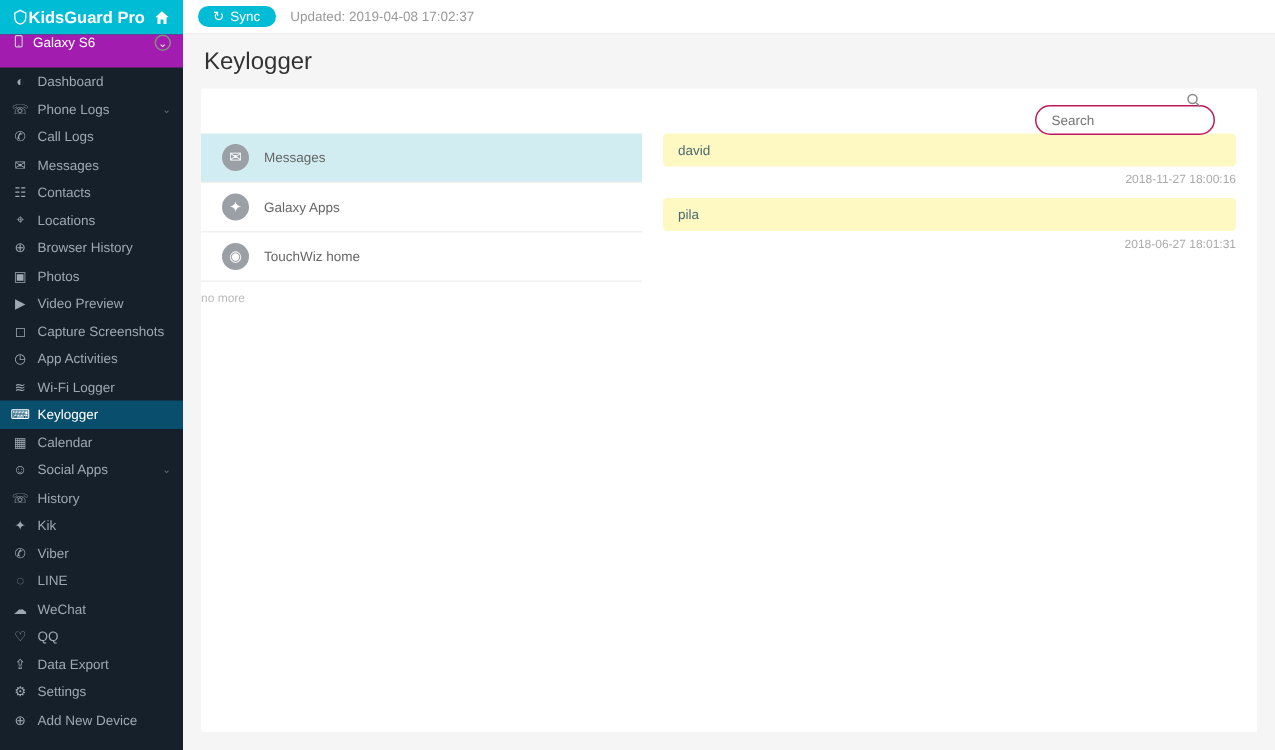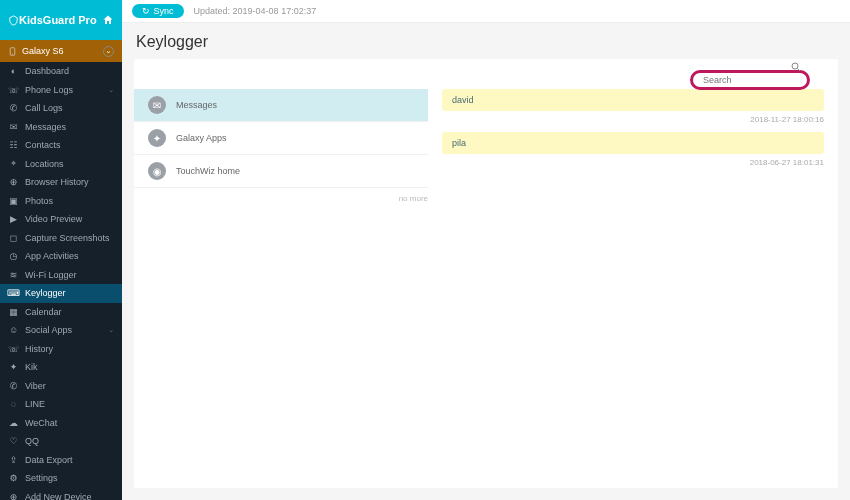--- a/index.html
+++ b/index.html
@@ -6,7 +6,7 @@
 body { width: 850px; height: 500px; overflow: hidden; background: #f5f5f5; display: flex; }
 
 .sidebar { width: 122px; height: 500px; background: #15202b; color: #9ea8b2; display: flex; flex-direction: column; font-size: 9px; }
-.brand { height: 40px; background: #00bcd4; color: #fff; display: flex; align-items: center; padding: 0 8px; font-size: 11px; font-weight: bold; }
+.brand { height: 23px; background: #00bcd4; color: #fff; display: flex; align-items: center; padding: 0 8px; font-size: 11px; font-weight: bold; }
 .brand .home { margin-left: auto; }
 .device { height: 22px; background: #a16207; display: flex; align-items: center; padding: 0 8px; color: #fff; font-size: 9px; }
 .device .chev { margin-left: auto; border: 1px solid #888; border-radius: 50%; width: 11px; height: 11px; display: flex; align-items: center; justify-content: center; font-size: 7px; }

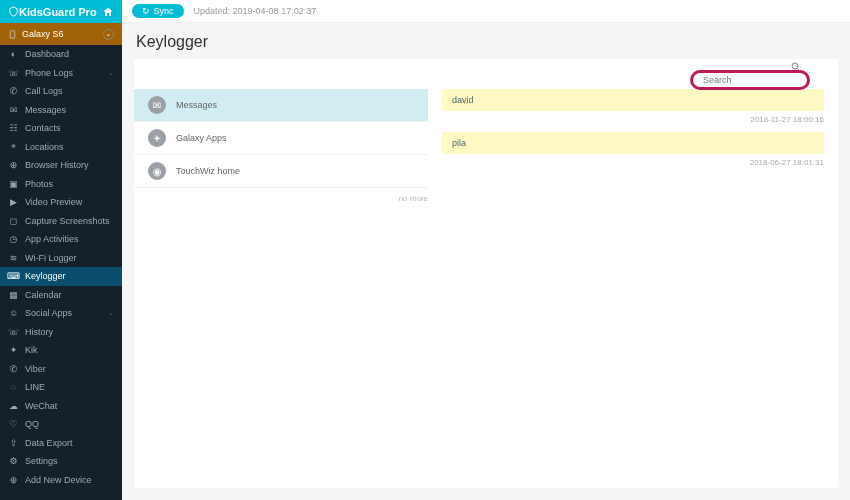--- a/index.html
+++ b/index.html
@@ -8,7 +8,7 @@
 .sidebar { width: 122px; height: 500px; background: #15202b; color: #9ea8b2; display: flex; flex-direction: column; font-size: 9px; }
 .brand { height: 23px; background: #00bcd4; color: #fff; display: flex; align-items: center; padding: 0 8px; font-size: 11px; font-weight: bold; }
 .brand .home { margin-left: auto; }
-.device { height: 22px; background: #a16207; display: flex; align-items: center; padding: 0 8px; color: #fff; font-size: 9px; }
+.device { height: 22px; background: #a21caf; display: flex; align-items: flex-start; padding: 0 8px; color: #fff; font-size: 9px; }
 .device .chev { margin-left: auto; border: 1px solid #888; border-radius: 50%; width: 11px; height: 11px; display: flex; align-items: center; justify-content: center; font-size: 7px; }
 .navlist { flex: 1; overflow: hidden; }
 .nav-item { height: 18.5px; display: flex; align-items: center; padding: 0 8px; cursor: pointer; }

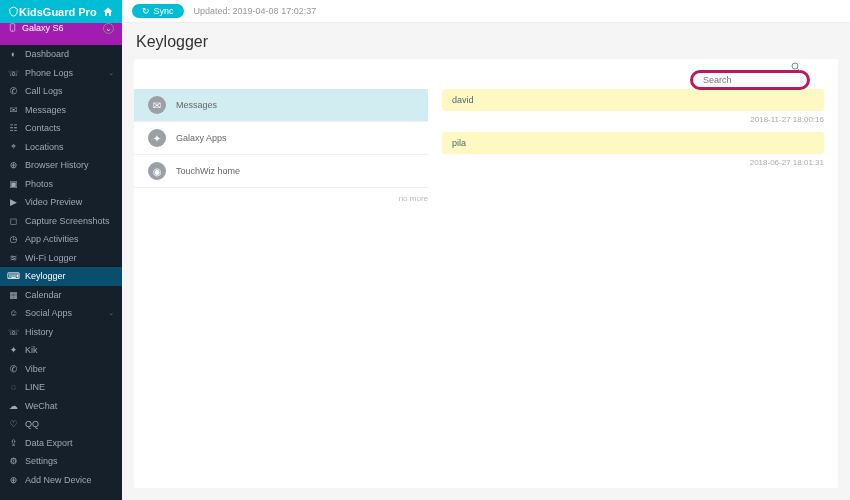--- a/index.html
+++ b/index.html
@@ -24,7 +24,7 @@
 .panel { background: #fff; margin: 0 12px 12px 12px; flex: 1; display: flex; border-radius: 2px; overflow: hidden; }
 .left { width: 294px; border-right: 0; }
 .searchrow { height: 30px; display: flex; align-items: center; justify-content: flex-end; padding: 0 14px; }
-.searchbox { border: 3px solid #be185d; border-radius: 12px; height: 20px; width: 120px; padding: 0 26px 0 10px; font-size: 9px; color: #999; position: relative; margin-top: 12px; }
+.searchbox { border: 1px solid #be185d; border-radius: 12px; height: 20px; width: 120px; padding: 0 26px 0 10px; font-size: 9px; color: #999; position: relative; margin-top: 12px; }
 .searchwrap { position: relative; }
 .searchwrap .mag { position: absolute; right: 8px; top: 3px; color: #999; font-size: 11px; }
 .app-item { height: 33px; display: flex; align-items: center; padding: 0 14px; border-bottom: 1px solid #f0f0f0; font-size: 9px; color: #666; cursor: pointer; }

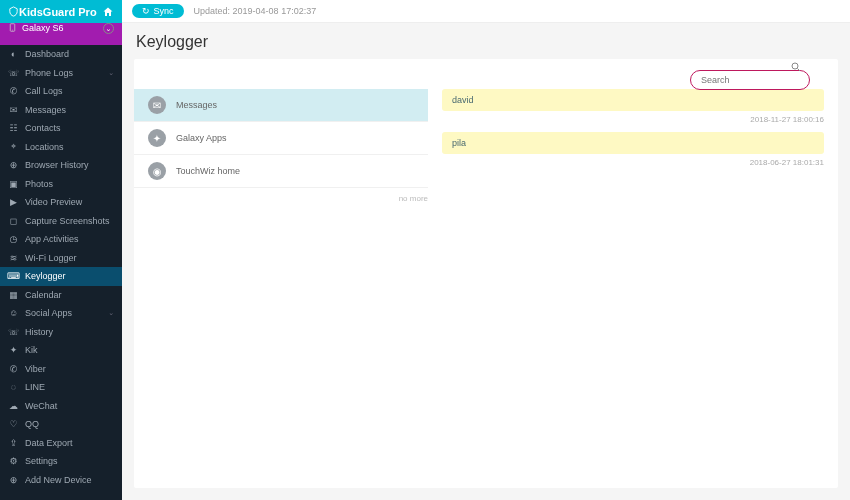--- a/index.html
+++ b/index.html
@@ -30,7 +30,7 @@
 .app-item { height: 33px; display: flex; align-items: center; padding: 0 14px; border-bottom: 1px solid #f0f0f0; font-size: 9px; color: #666; cursor: pointer; }
 .app-item.active { background: #d2edf2; }
 .app-item .circ { width: 18px; height: 18px; border-radius: 50%; background: #9aa0a6; margin-right: 10px; display: flex; align-items: center; justify-content: center; color: #fff; font-size: 10px; }
-.nomore { text-align: right; color: #bbb; font-size: 8px; padding: 6px 0; }
+.nomore { text-align: left; color: #bbb; font-size: 8px; padding: 6px 0; }
 .right { flex: 1; padding: 0 14px; }
 .log { background: #fef9c3; border-radius: 3px; padding: 6px 10px; font-size: 9px; color: #4a6a70; margin-bottom: 4px; }
 .ts { text-align: right; font-size: 8px; color: #aaa; margin-bottom: 8px; }

